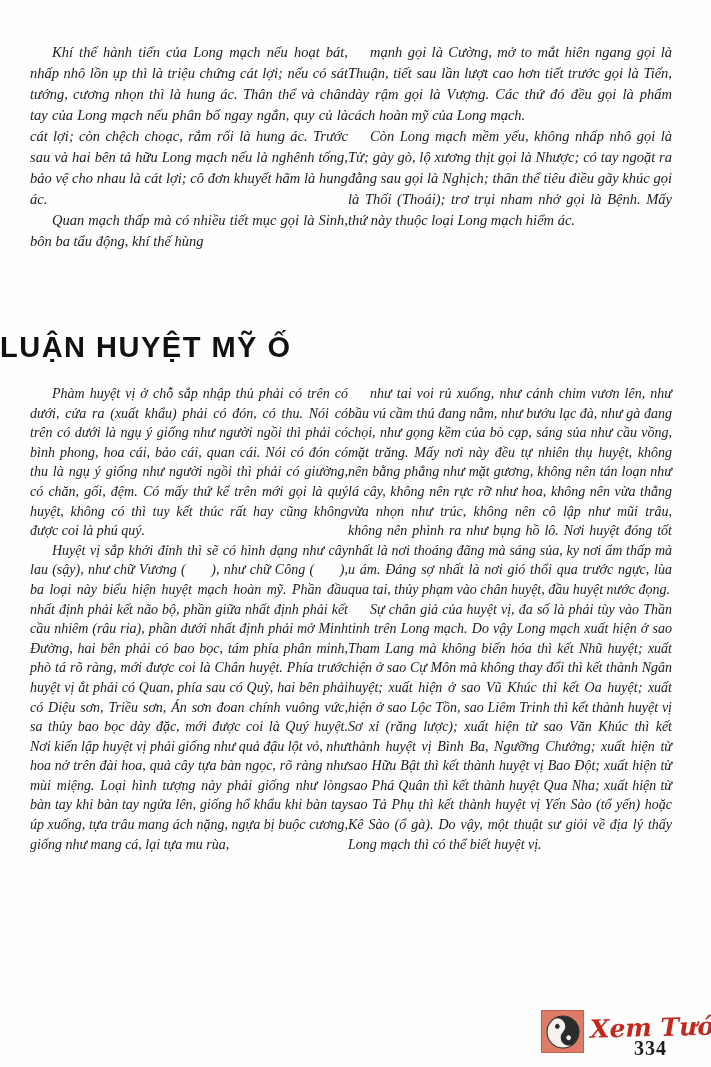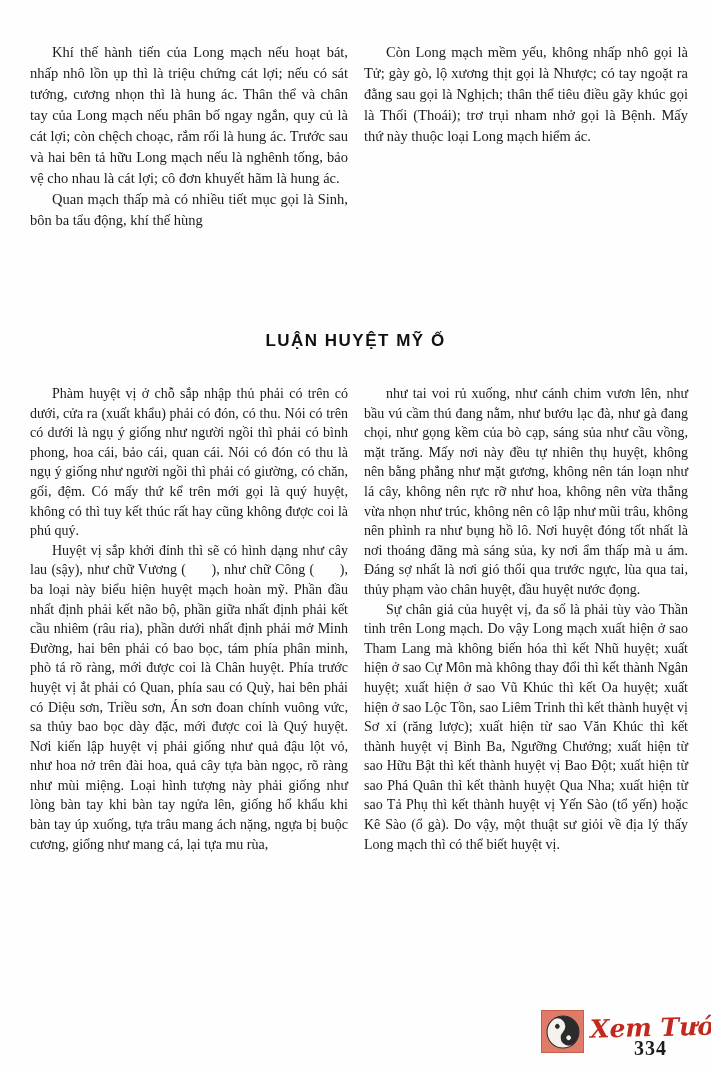--- a/index.html
+++ b/index.html
@@ -24,7 +24,7 @@
     left: 30px;
     width: 658px;
     display: flex;
-    gap: 16px;
+    font-style: italic;
   }
   .section-top { top: 42px; }
   .section-main { top: 384px; }

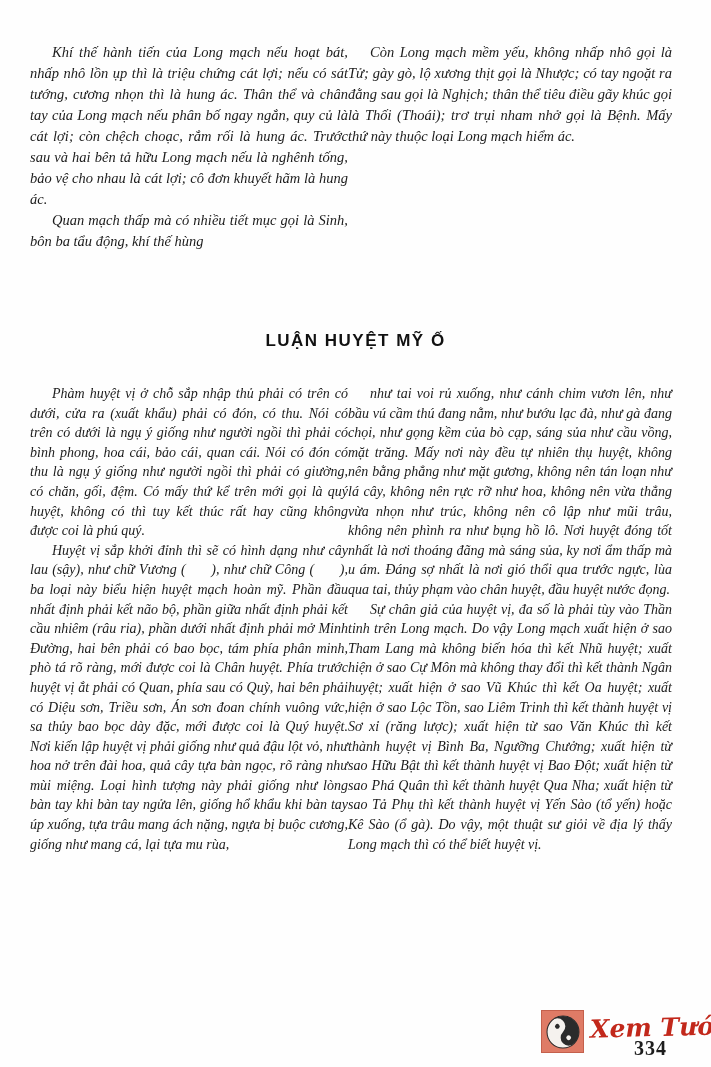--- a/index.html
+++ b/index.html
@@ -98,6 +98,7 @@
       <p class="para">Quan mạch thấp mà có nhiều tiết mục gọi là Sinh, bôn ba tẩu động, khí thế hùng</p>
     </div>
     <div class="col col-right">
+      <p class="para">mạnh gọi là Cường, mở to mắt hiên ngang gọi là Thuận, tiết sau lần lượt cao hơn tiết trước gọi là Tiến, dày rậm gọi là Vượng. Các thứ đó đều gọi là phẩm cách hoàn mỹ của Long mạch.</p>
       <p class="para">Còn Long mạch mềm yếu, không nhấp nhô gọi là Tử; gày gò, lộ xương thịt gọi là Nhược; có tay ngoặt ra đằng sau gọi là Nghịch; thân thể tiêu điều gãy khúc gọi là Thối (Thoái); trơ trụi nham nhở gọi là Bệnh. Mấy thứ này thuộc loại Long mạch hiểm ác.</p>
     </div>
   </section>

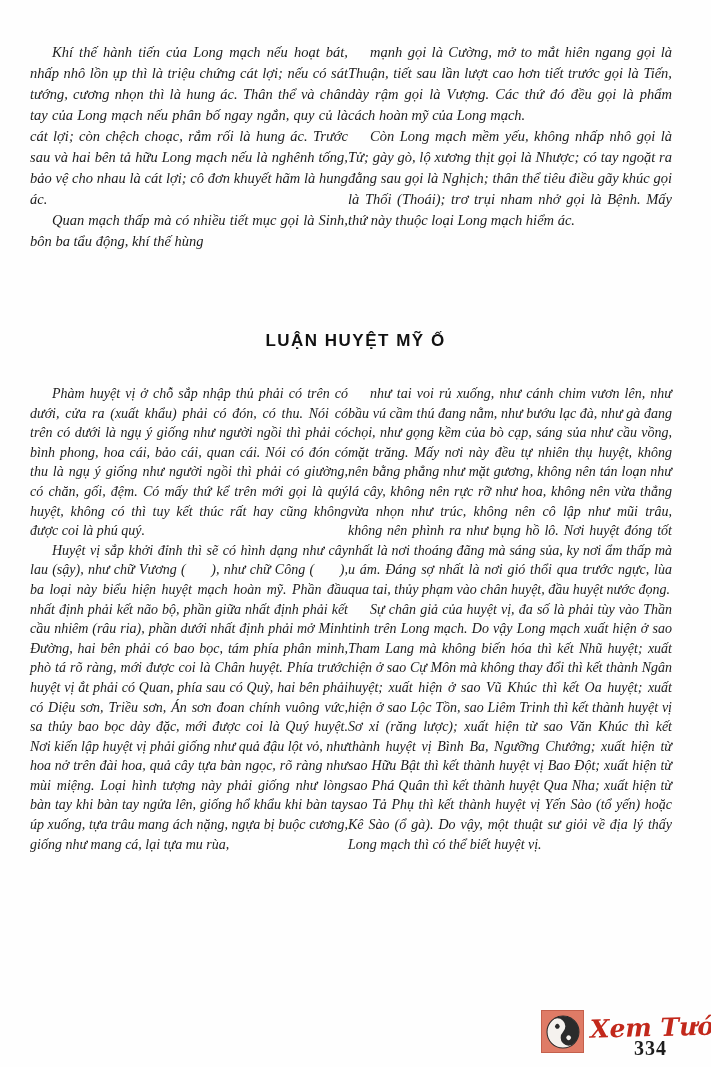--- a/index.html
+++ b/index.html
@@ -40,9 +40,9 @@
     top: 331px;
     left: 0;
     width: 100%;
-    text-align: center;
+    text-align: left;
     font-family: "Liberation Sans", "DejaVu Sans", sans-serif;
-    font-size: 17px;
+    font-size: 29px;
     font-weight: 700;
     letter-spacing: 1.5px;
     color: #111;

